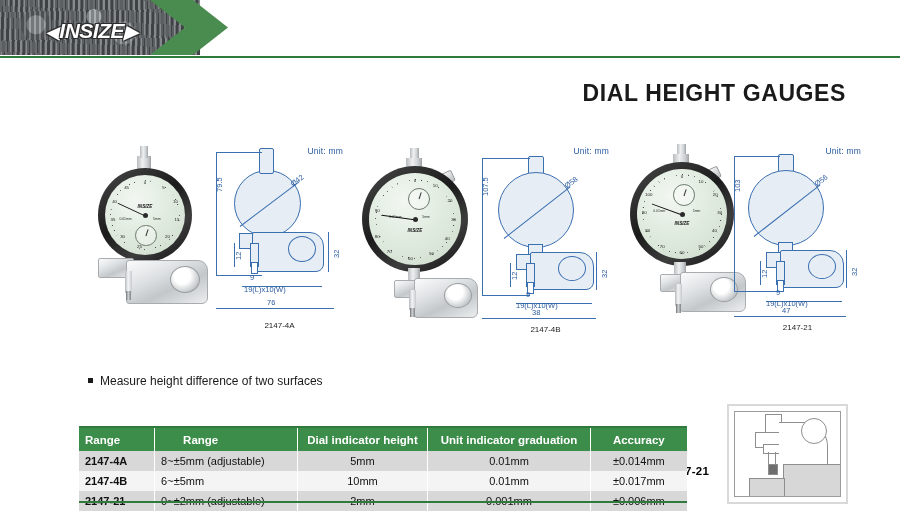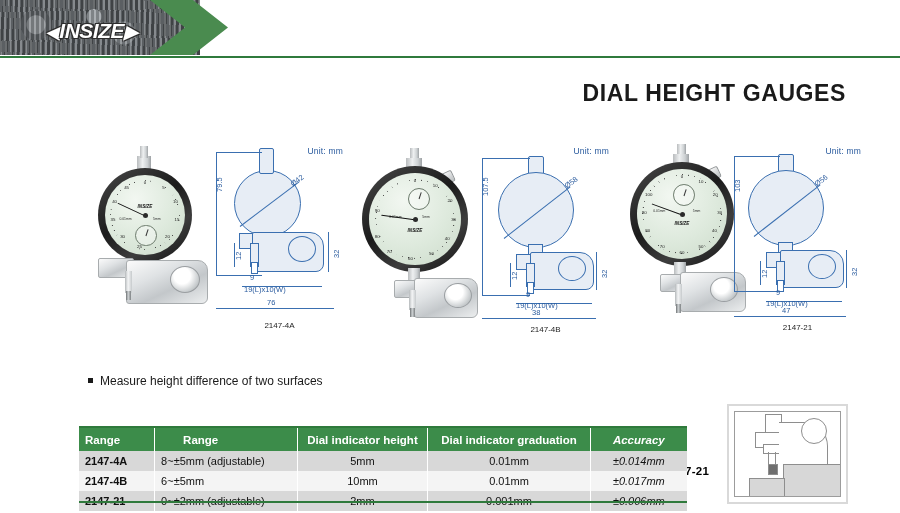--- a/index.html
+++ b/index.html
@@ -352,7 +352,7 @@
       <th class="lcell" style="width:68px;">Range</th>
       <th class="lcell" style="width:120px;padding-left:28px;">Range</th>
       <th style="width:130px;">Dial indicator height</th>
-      <th style="width:165px;">Dial indicator graduation</th>
+      <th style="width:165px;">Unit indicator graduation</th>
       <th style="width:90px;">Accuracy</th>
     </tr>
   </thead>

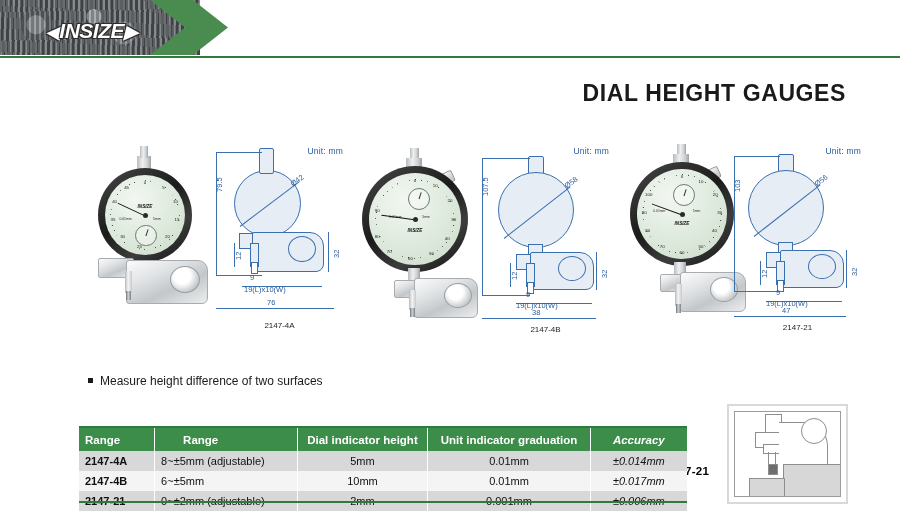--- a/index.html
+++ b/index.html
@@ -121,7 +121,7 @@
   .spec-table td.lcell{text-align:left;}
   .spec-table tr.odd td{background:#d8d8d8;}
   .spec-table tr.even td{background:#f4f4f4;}
-  .spec-table th:last-child, .spec-table td:last-child{border-right:none;font-style:italic;}
+  .spec-table th:last-child, .spec-table td:last-child{border-right:none;}
   .tbl-top{position:absolute;left:79px;top:426px;width:608px;height:2px;background:#2f7a3c;}
   .tbl-bot{position:absolute;left:79px;top:501px;width:608px;height:2px;background:#2f7a3c;}
 

